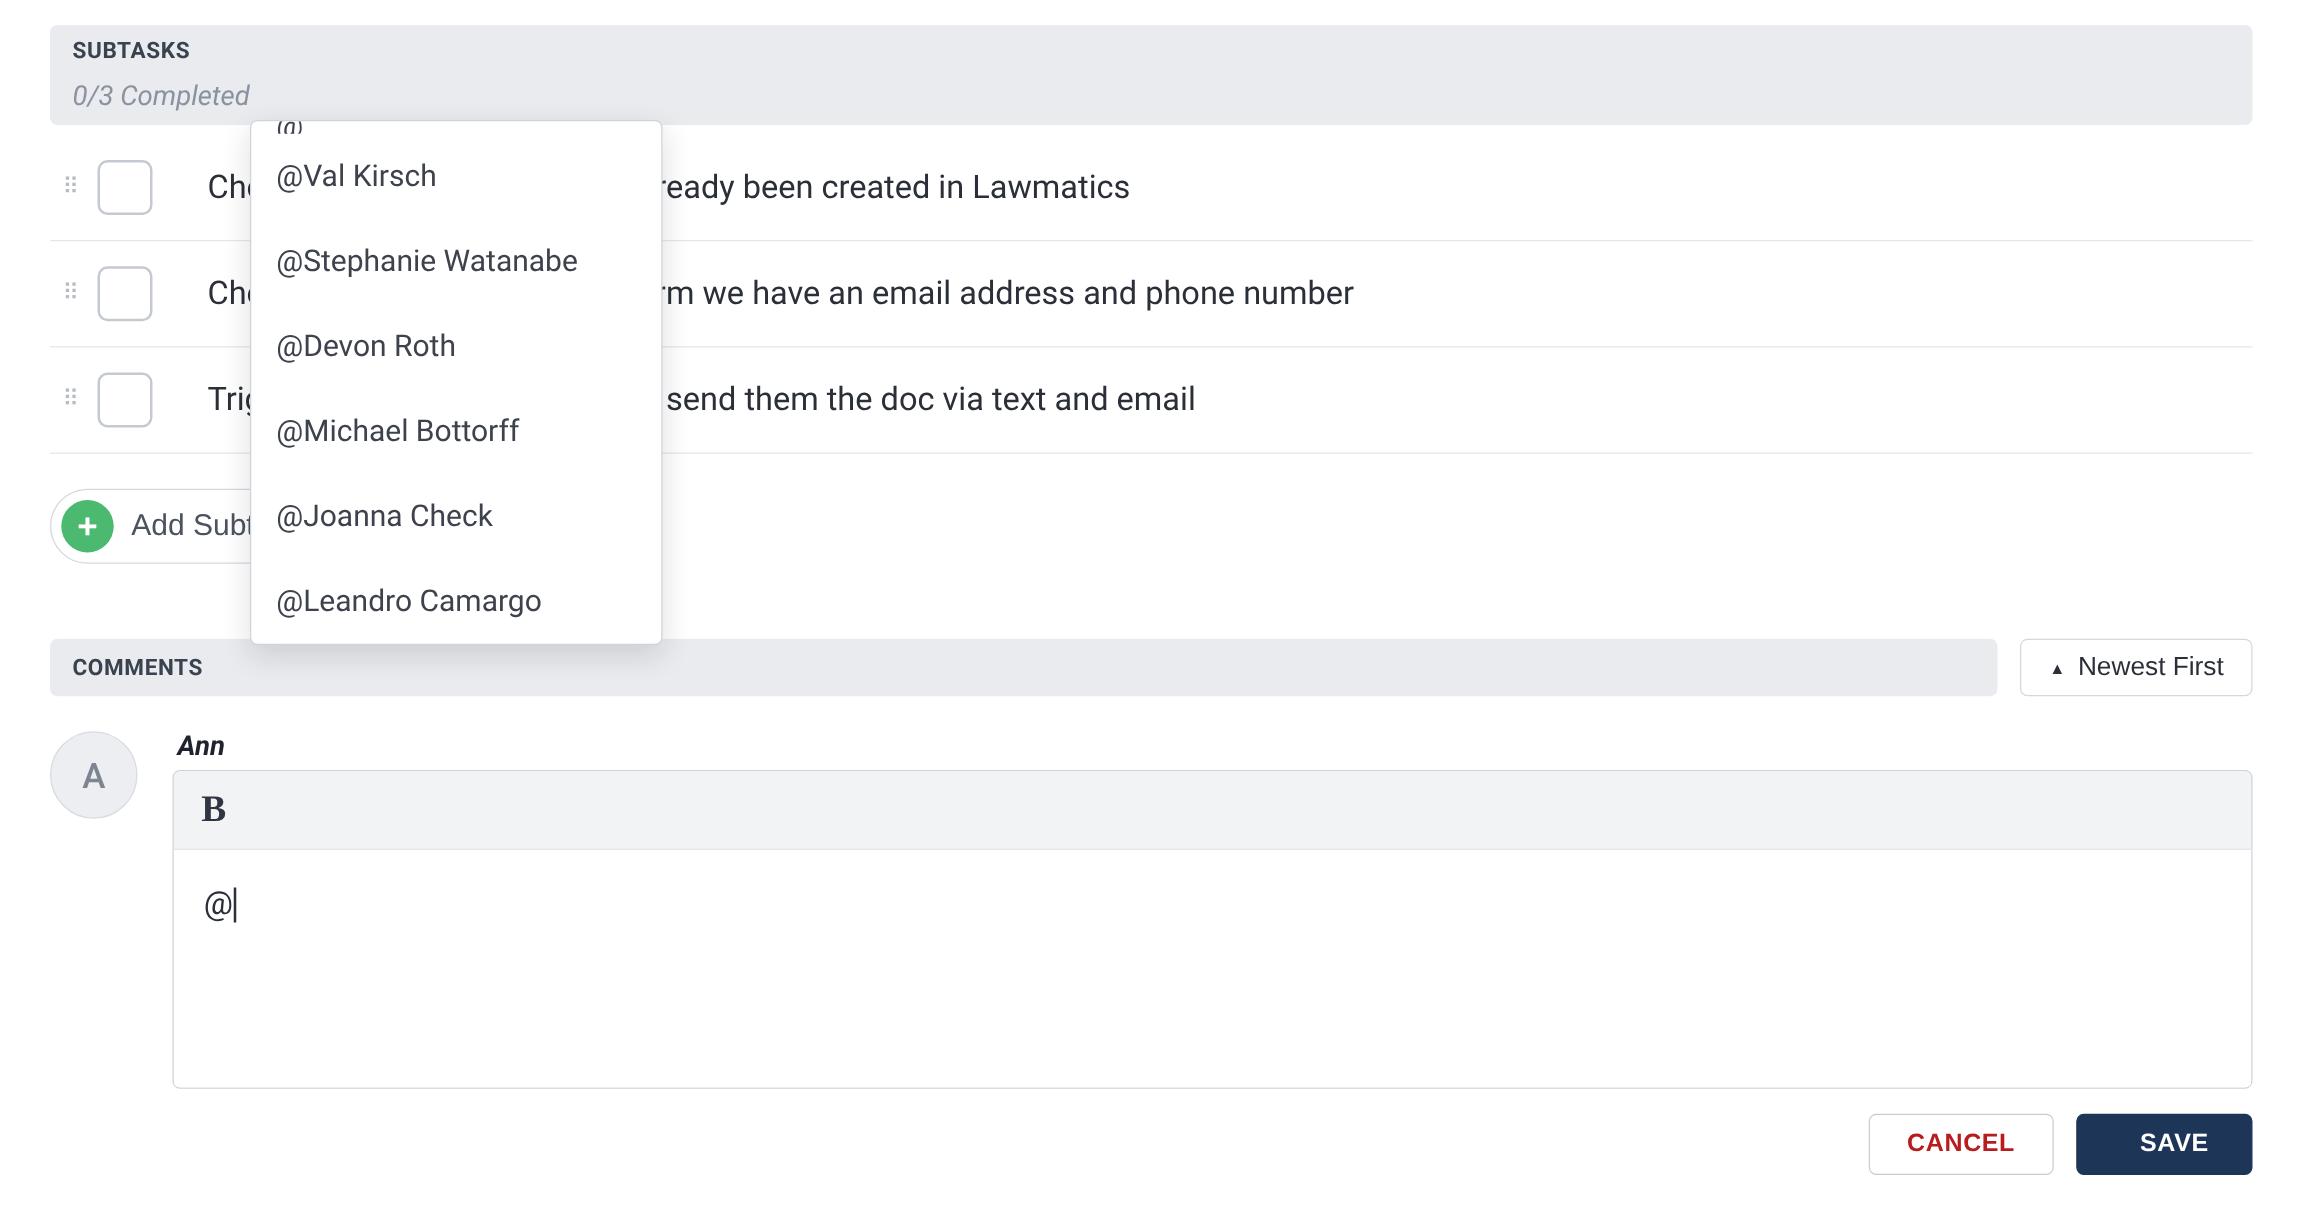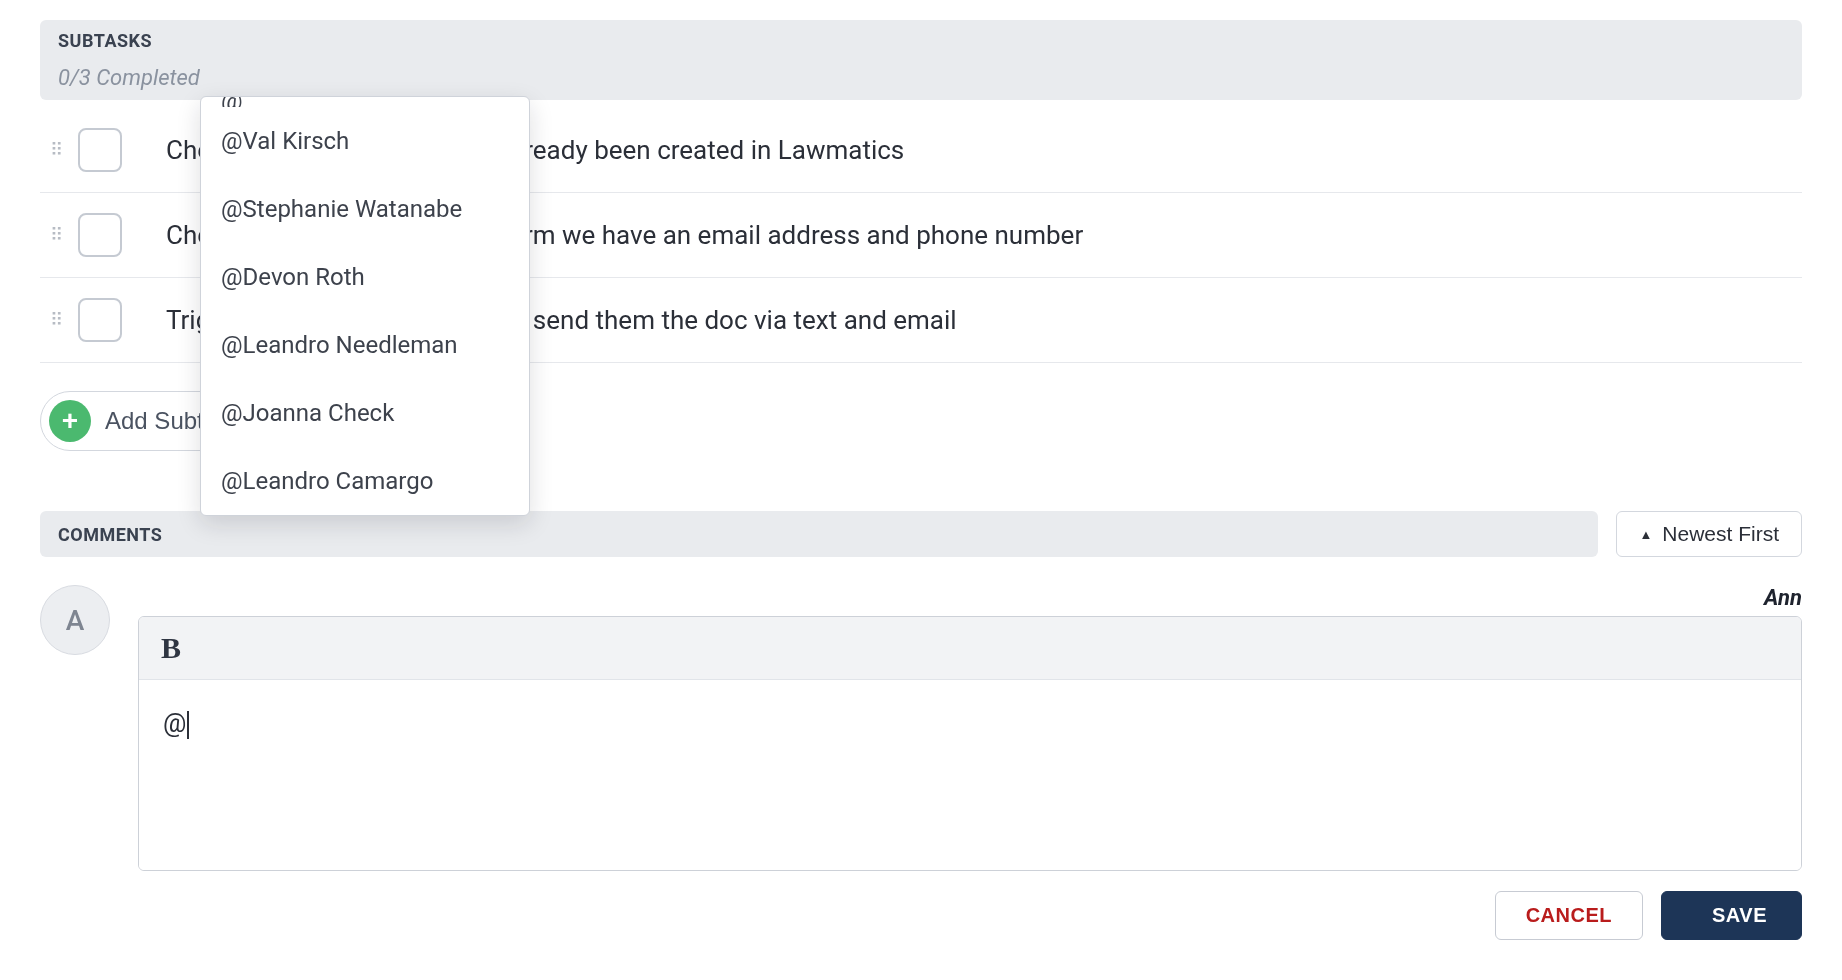--- a/index.html
+++ b/index.html
@@ -319,7 +319,7 @@
     <div class="mention-item">@Val Kirsch</div>
     <div class="mention-item">@Stephanie Watanabe</div>
     <div class="mention-item">@Devon Roth</div>
-    <div class="mention-item">@Leandro Needleman</div>
+    <div class="mention-item">@Michael Bottorff</div>
     <div class="mention-item">@Joanna Check</div>
     <div class="mention-item">@Leandro Camargo</div>
   </div>

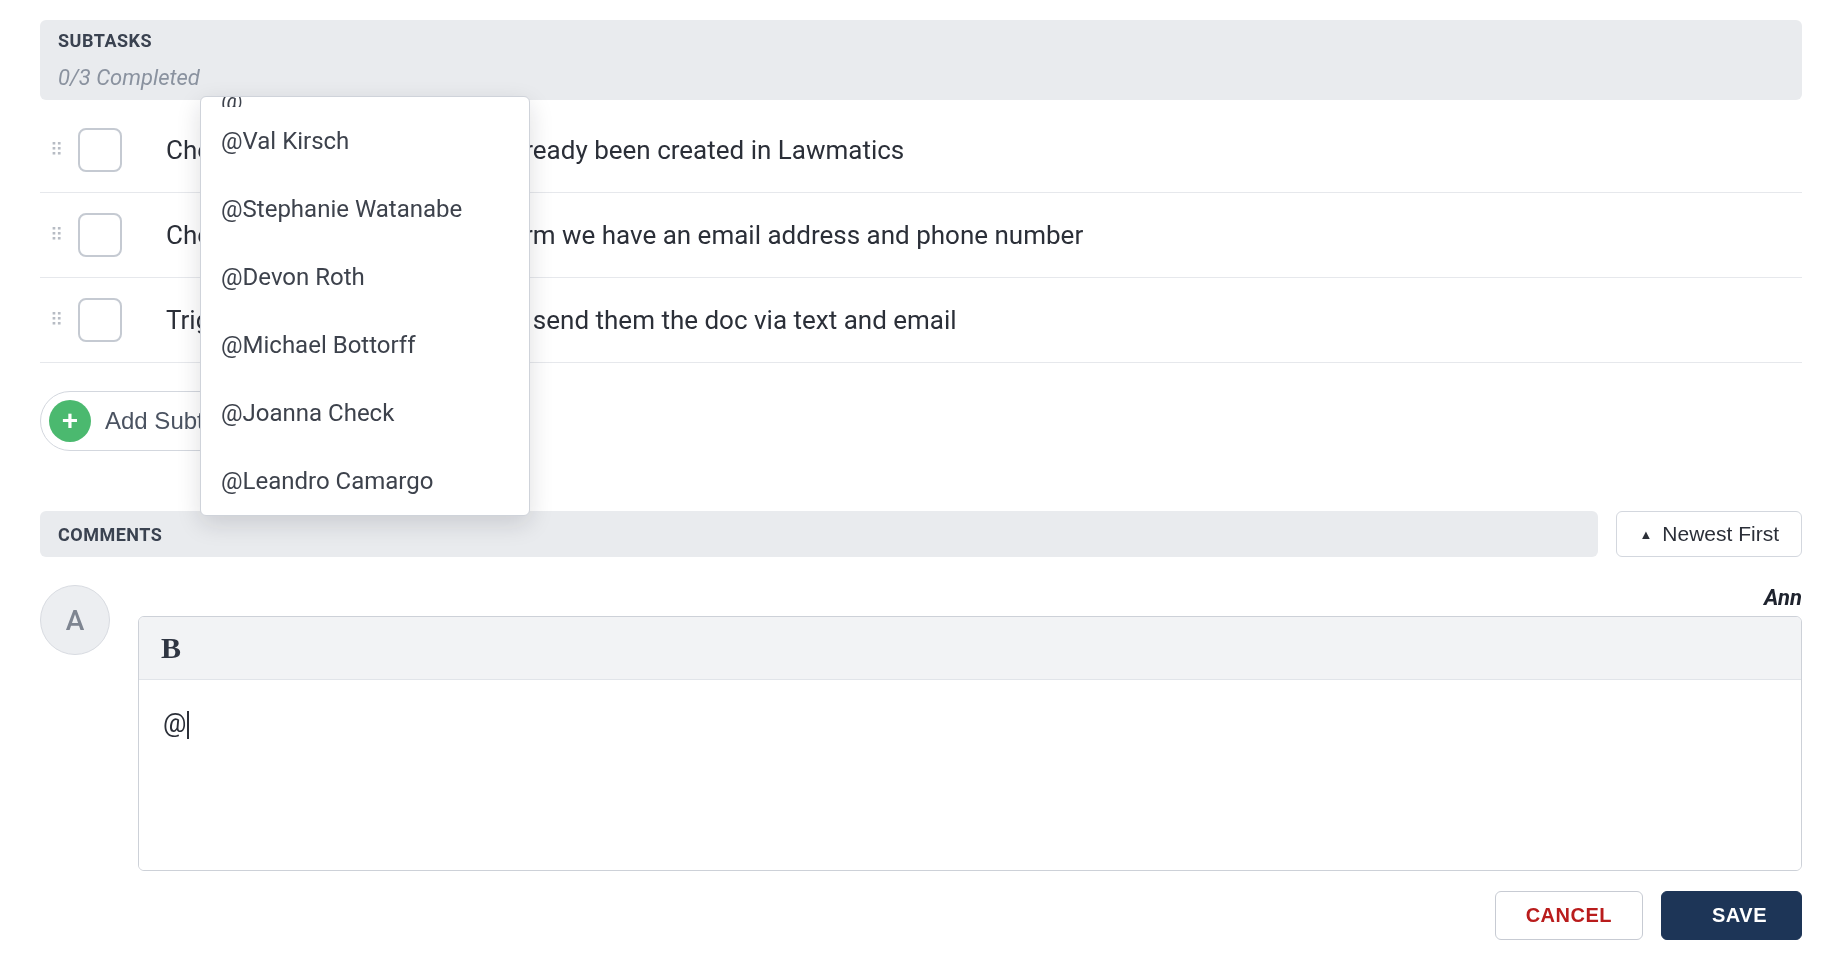--- a/index.html
+++ b/index.html
@@ -147,7 +147,6 @@
     color: #1e232e;
     margin-bottom: 6px;
     padding-left: 4px;
-    text-align: right;
   }
   .editor {
     border: 1px solid #cdd1d8;

